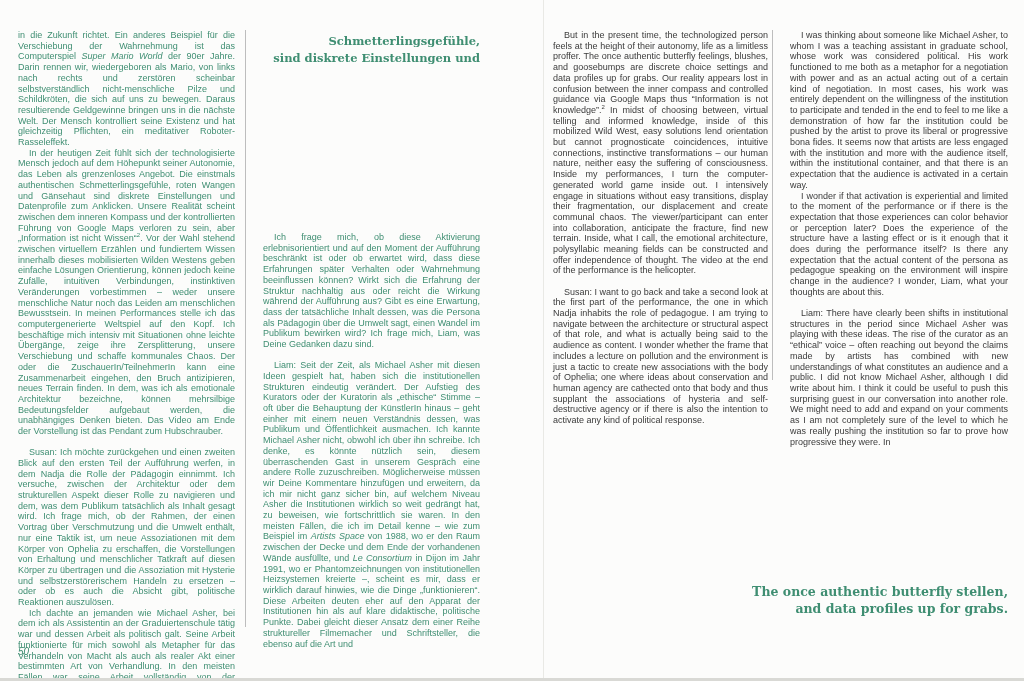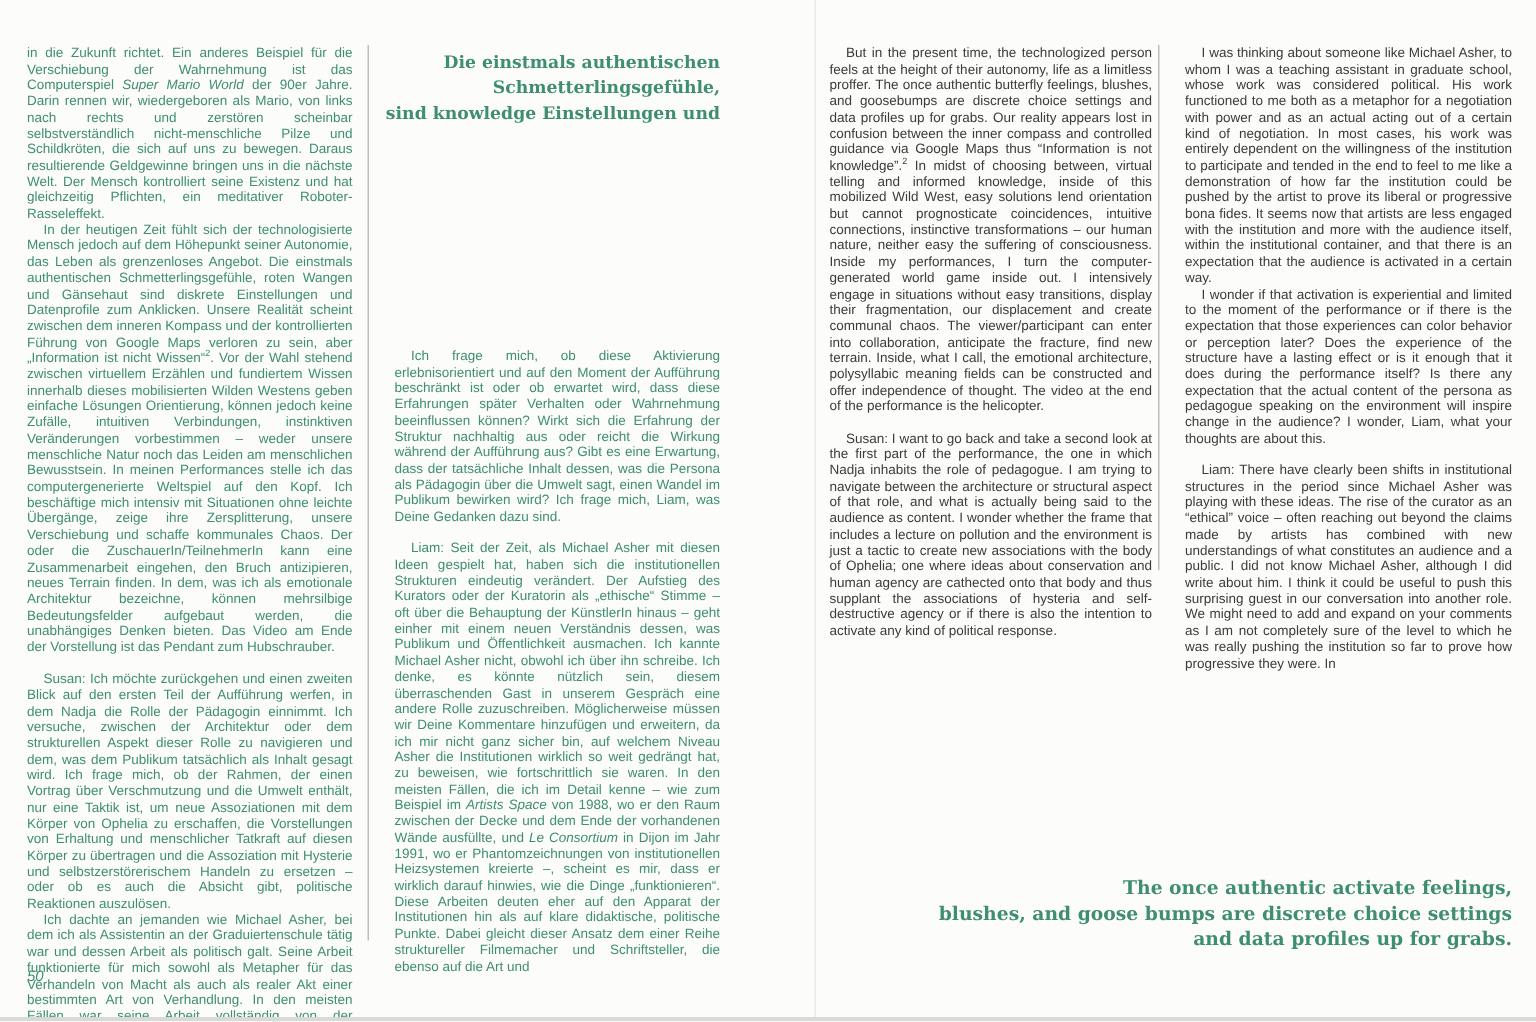--- a/index.html
+++ b/index.html
@@ -62,7 +62,6 @@
   <div class="rule rule-left"></div>
 
   <div class="quote quote-left">
-      <span class="qline">Die einstmals authentischen</span>
       <span class="qline">Schmetterlingsgefühle,</span>
       <span class="qline">sind knowledge Einstellungen und</span>
     </div>

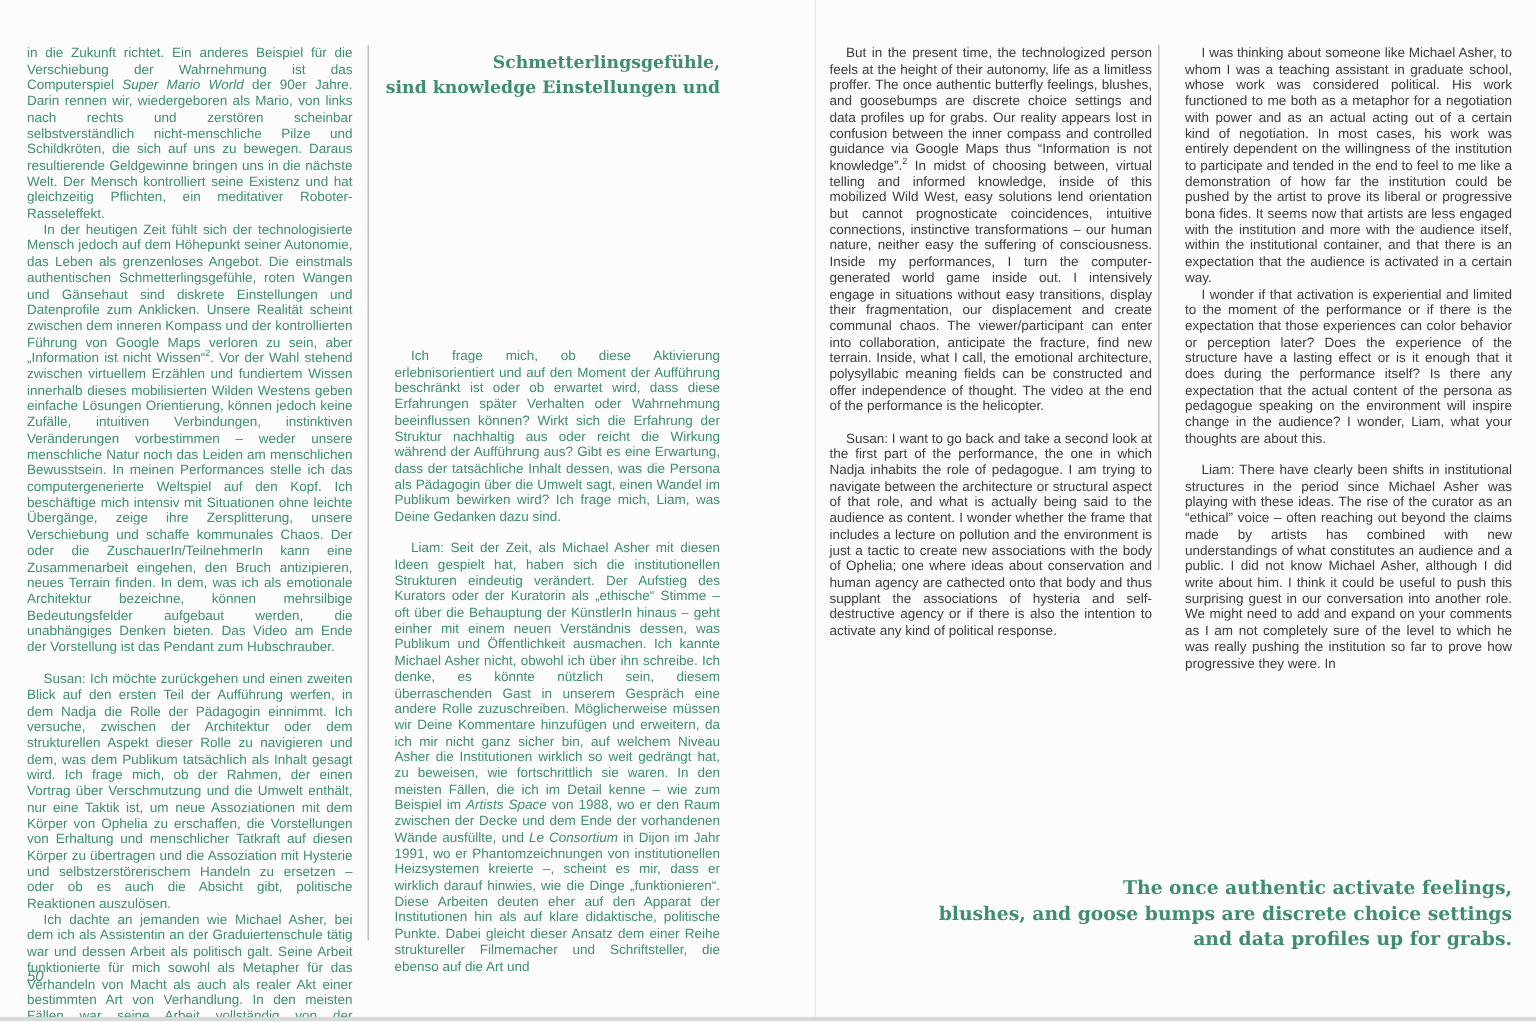--- a/index.html
+++ b/index.html
@@ -63,7 +63,7 @@
 
   <div class="quote quote-left">
       <span class="qline">Schmetterlingsgefühle,</span>
-      <span class="qline">sind knowledge Einstellungen und</span>
+      <span class="qline">sind diskrete Einstellungen und</span>
     </div>
 
   <div class="col german c2">

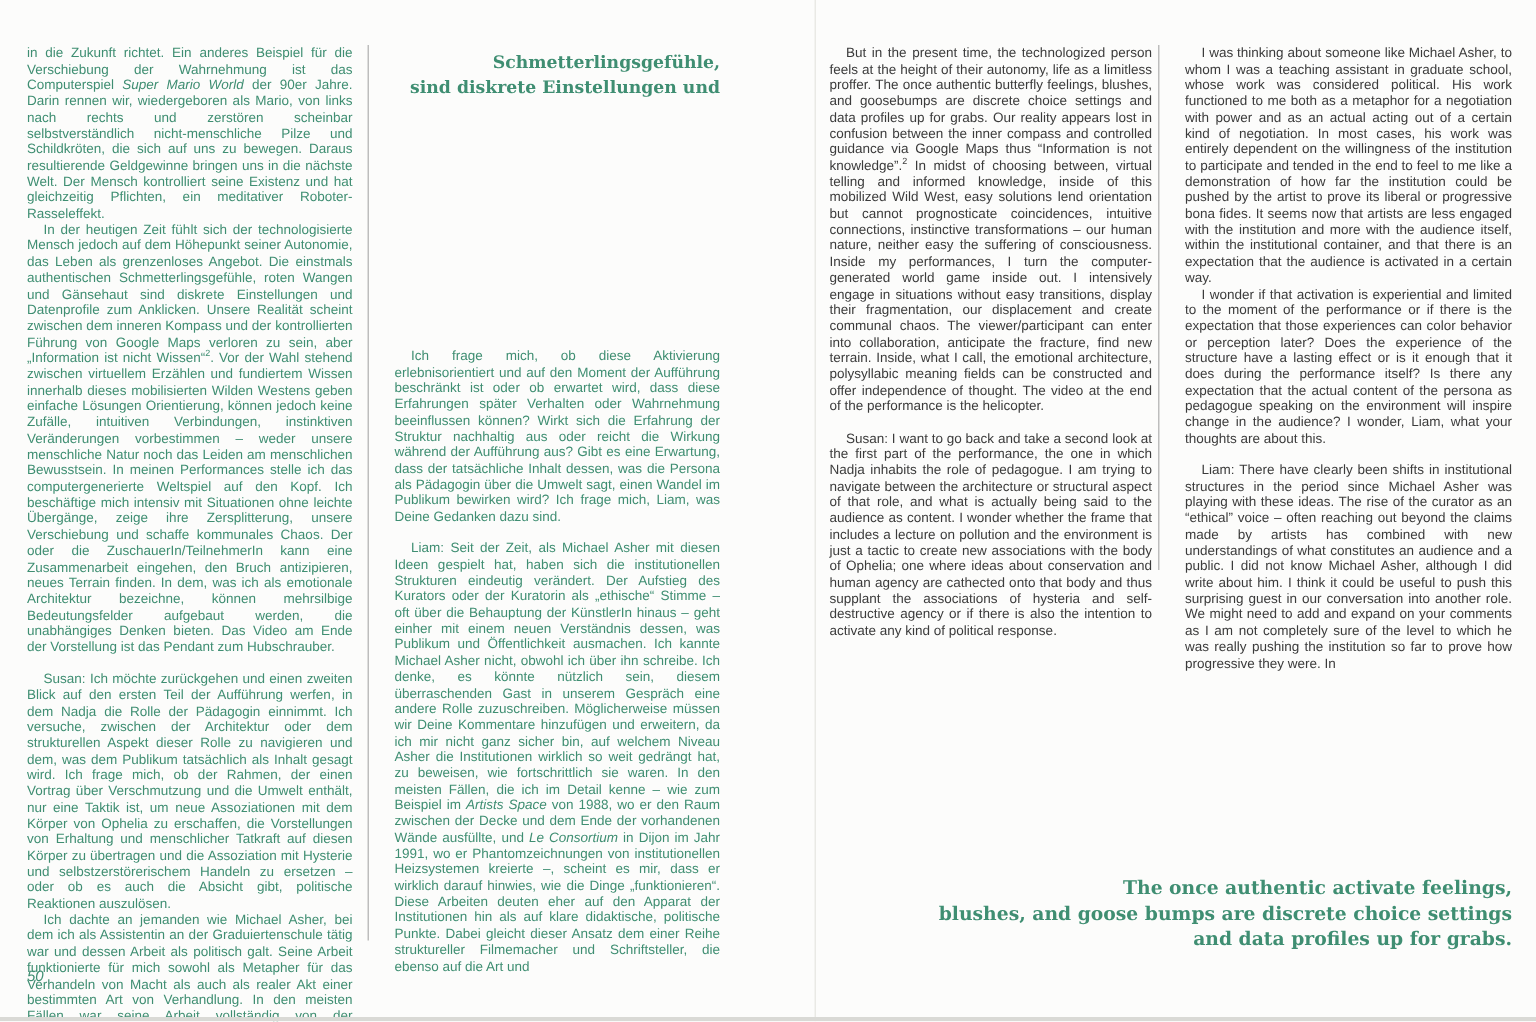--- a/index.html
+++ b/index.html
@@ -89,7 +89,7 @@
     </div>
 
   <div class="quote quote-right">
-      <span class="qline">The once authentic activate feelings,</span>
+      <span class="qline">The once authentic butterfly stellen,</span>
       <span class="qline">blushes, and goose bumps are discrete choice settings</span>
       <span class="qline">and data profiles up for grabs.</span>
     </div>

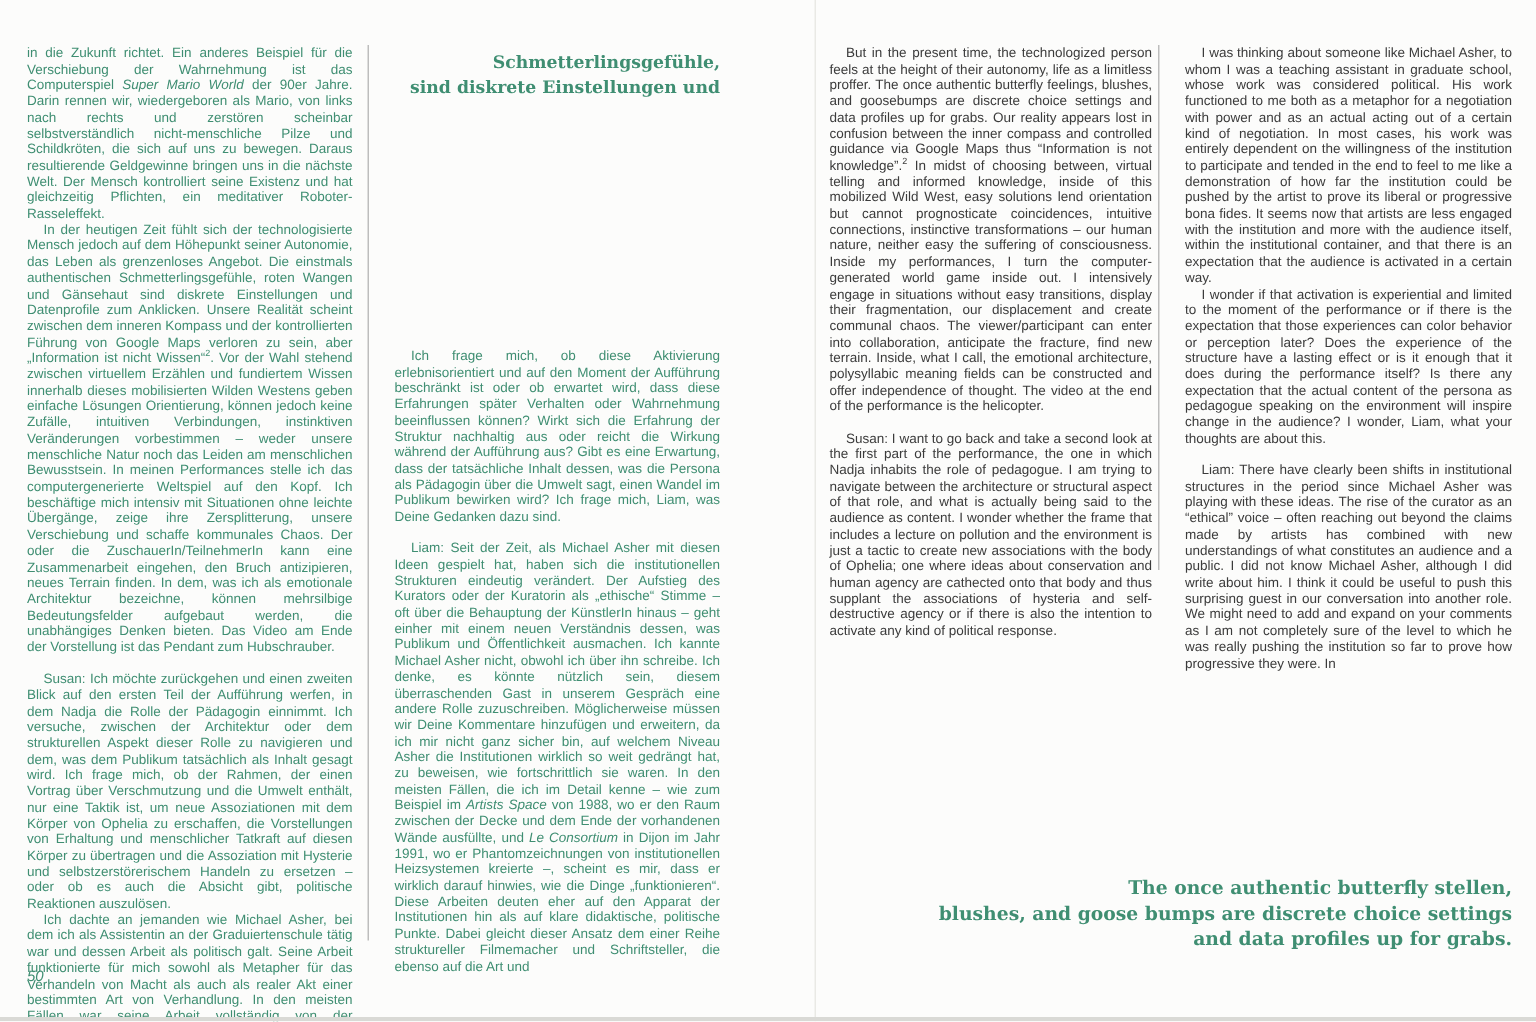--- a/index.html
+++ b/index.html
@@ -90,7 +90,6 @@
 
   <div class="quote quote-right">
       <span class="qline">The once authentic butterfly stellen,</span>
-      <span class="qline">blushes, and goose bumps are discrete choice settings</span>
       <span class="qline">and data profiles up for grabs.</span>
     </div>
 

